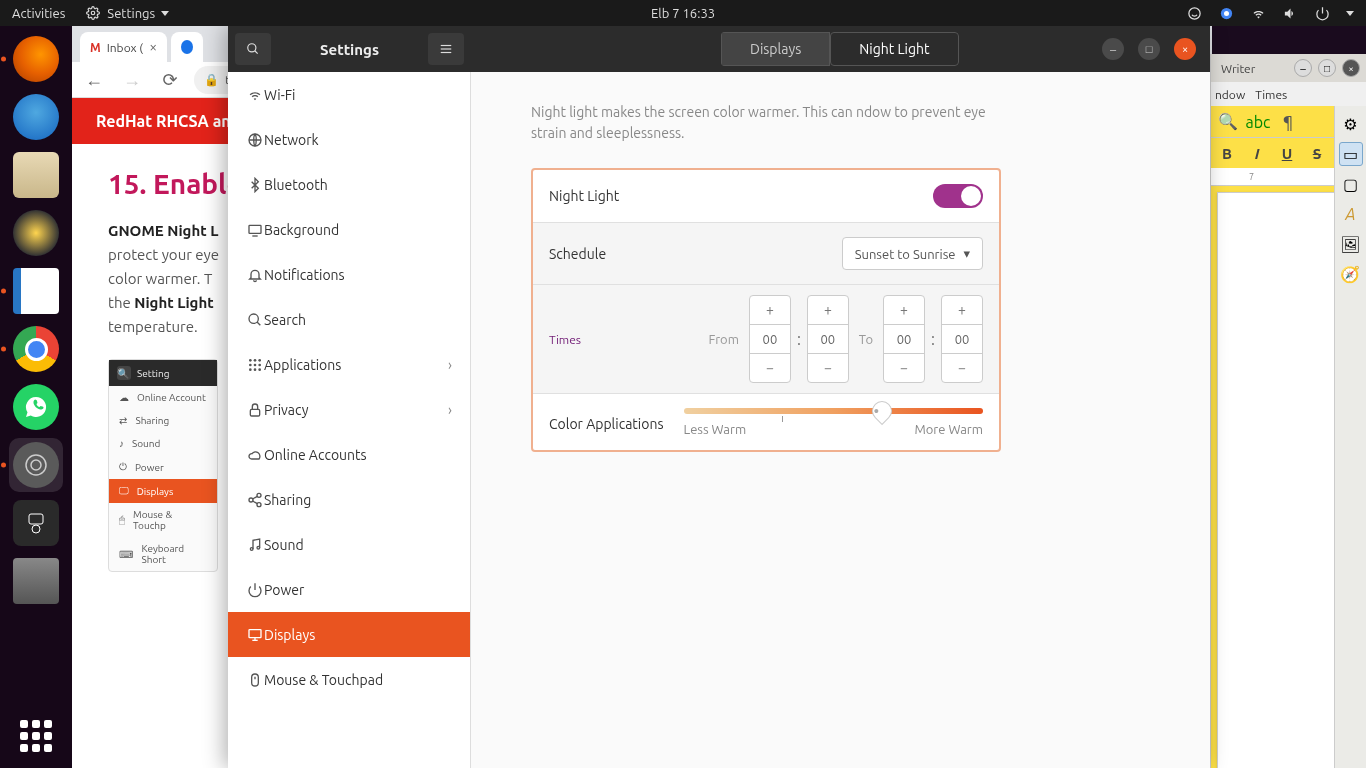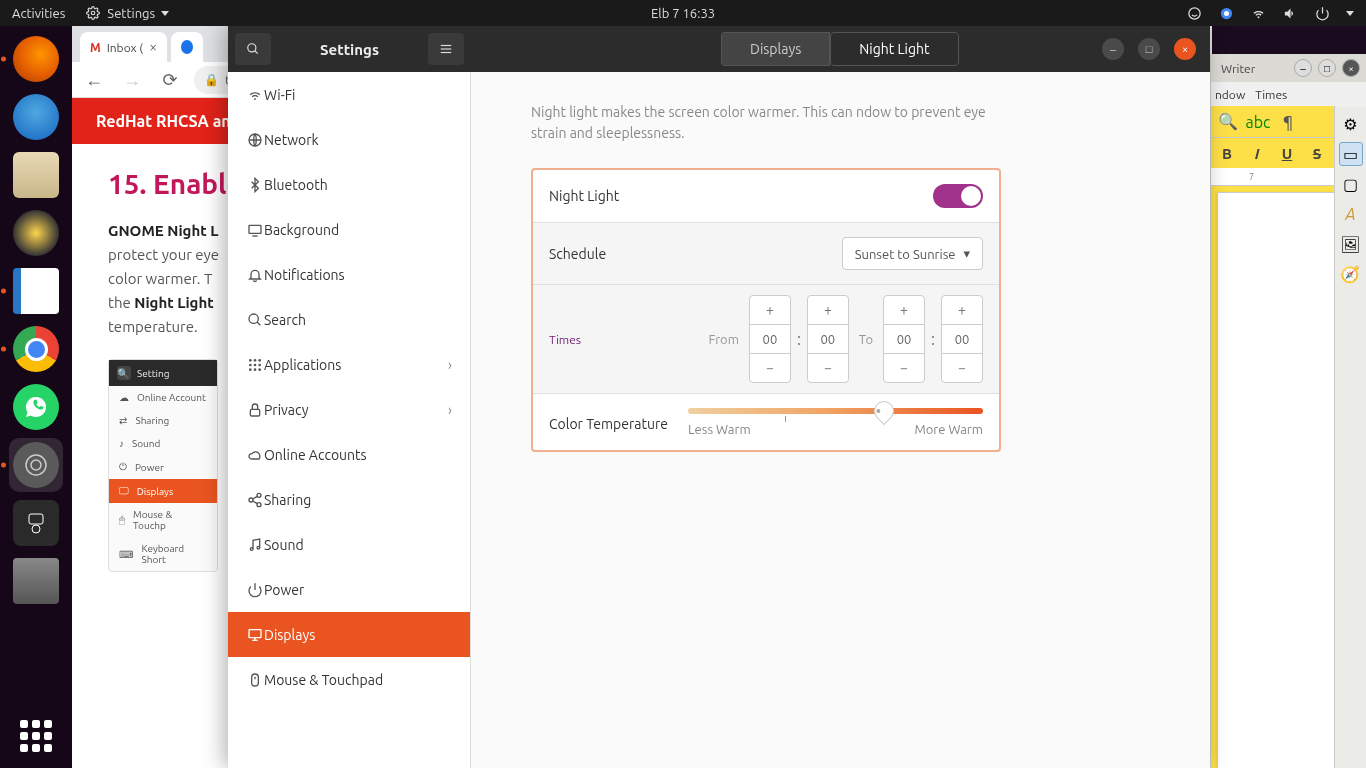--- a/index.html
+++ b/index.html
@@ -571,7 +571,7 @@
         </div>
         <div class="temp-row">
           <div class="temp-content">
-            <span class="temp-label">Color Temperature</span>
+            <span class="temp-label">Color Applications</span>
             <div class="slider-wrap">
               <div class="slider-track">
                 <div class="slider-tick" style="left:33%;"></div>

